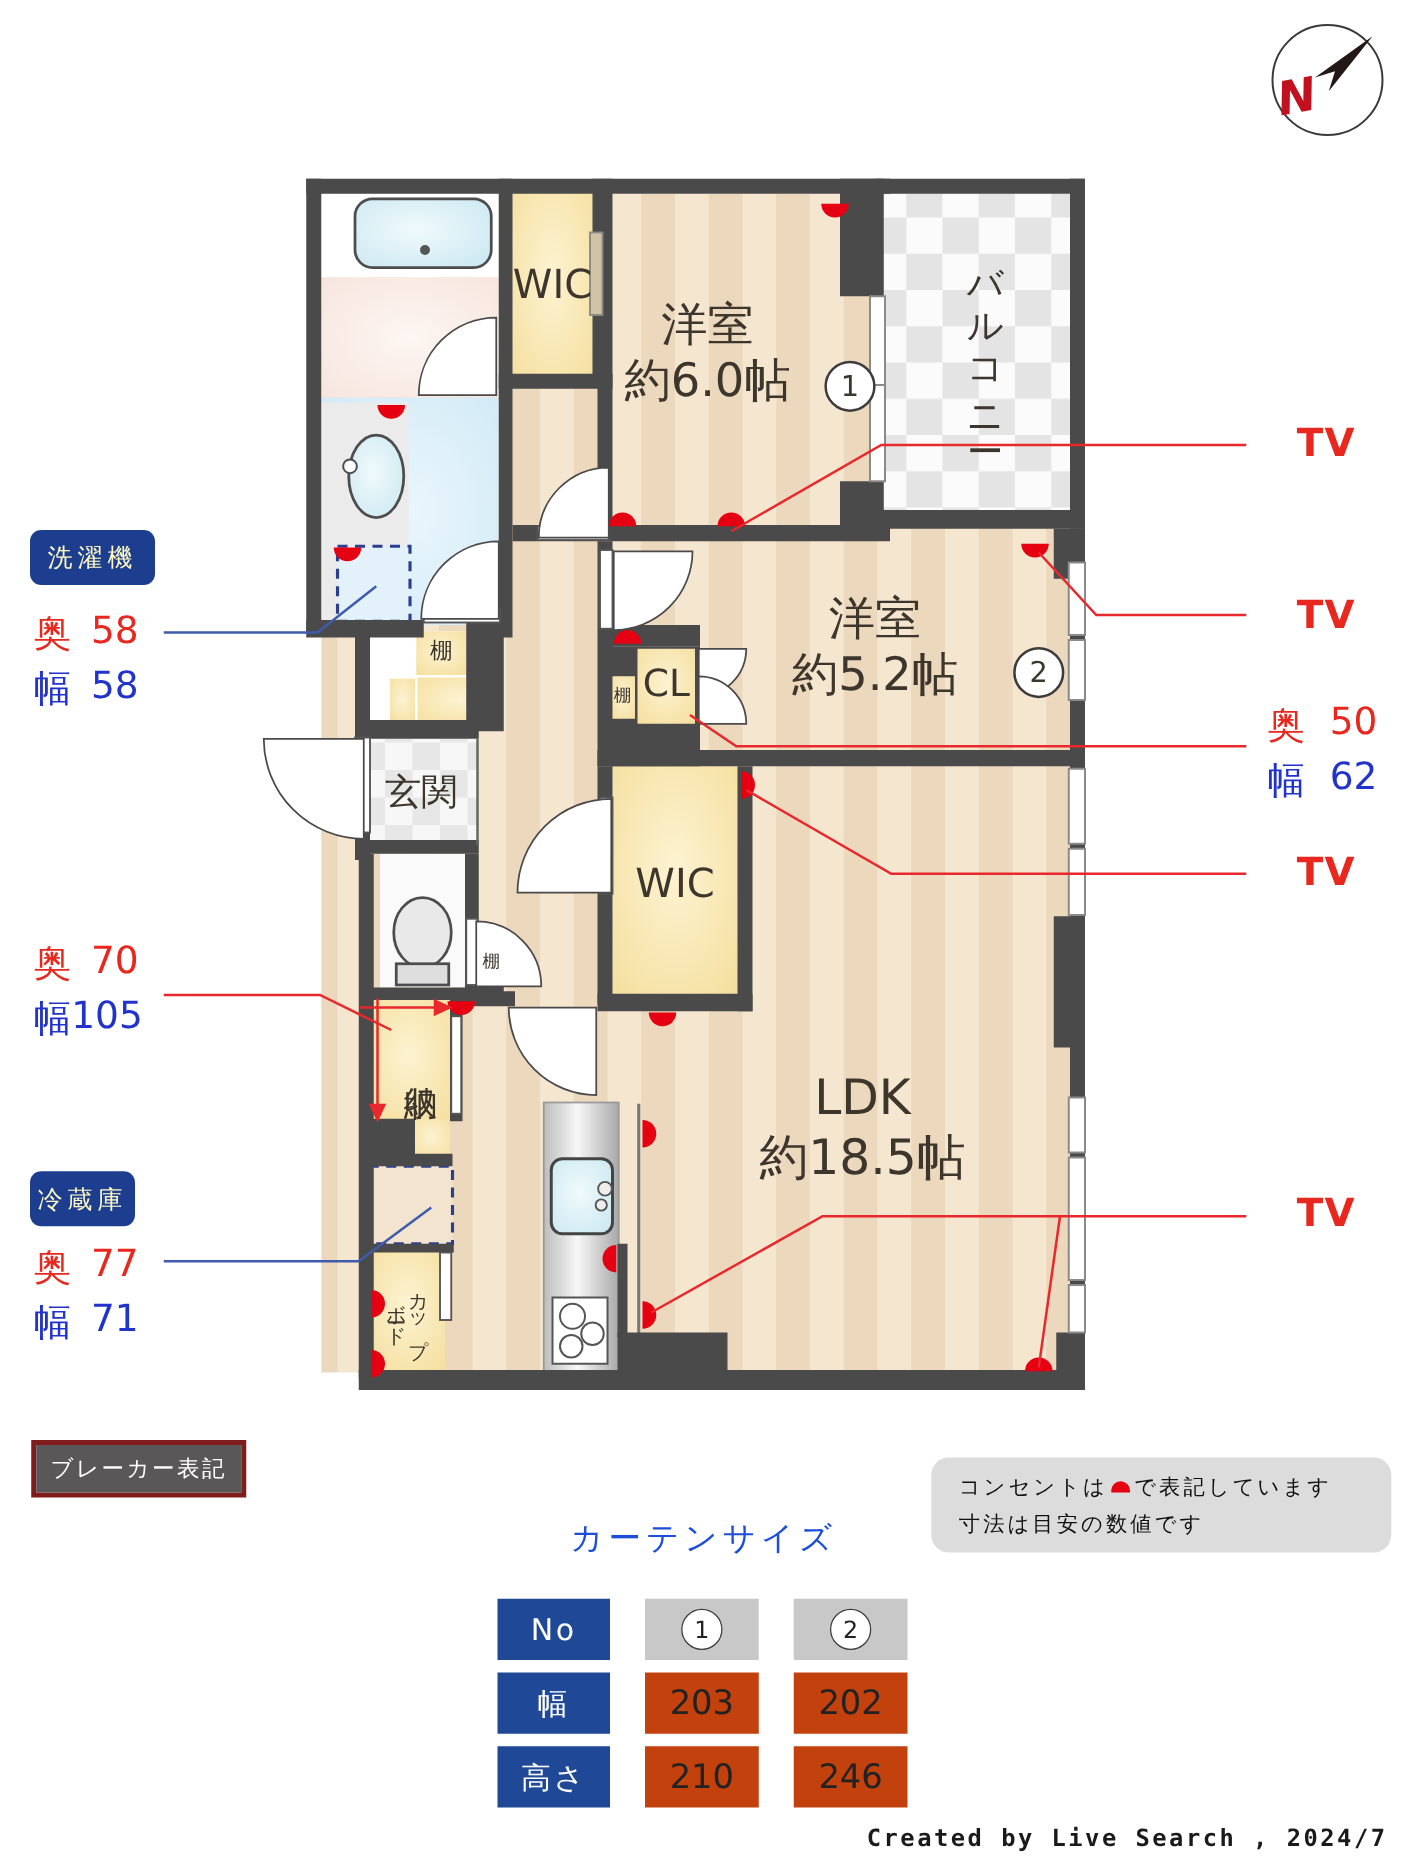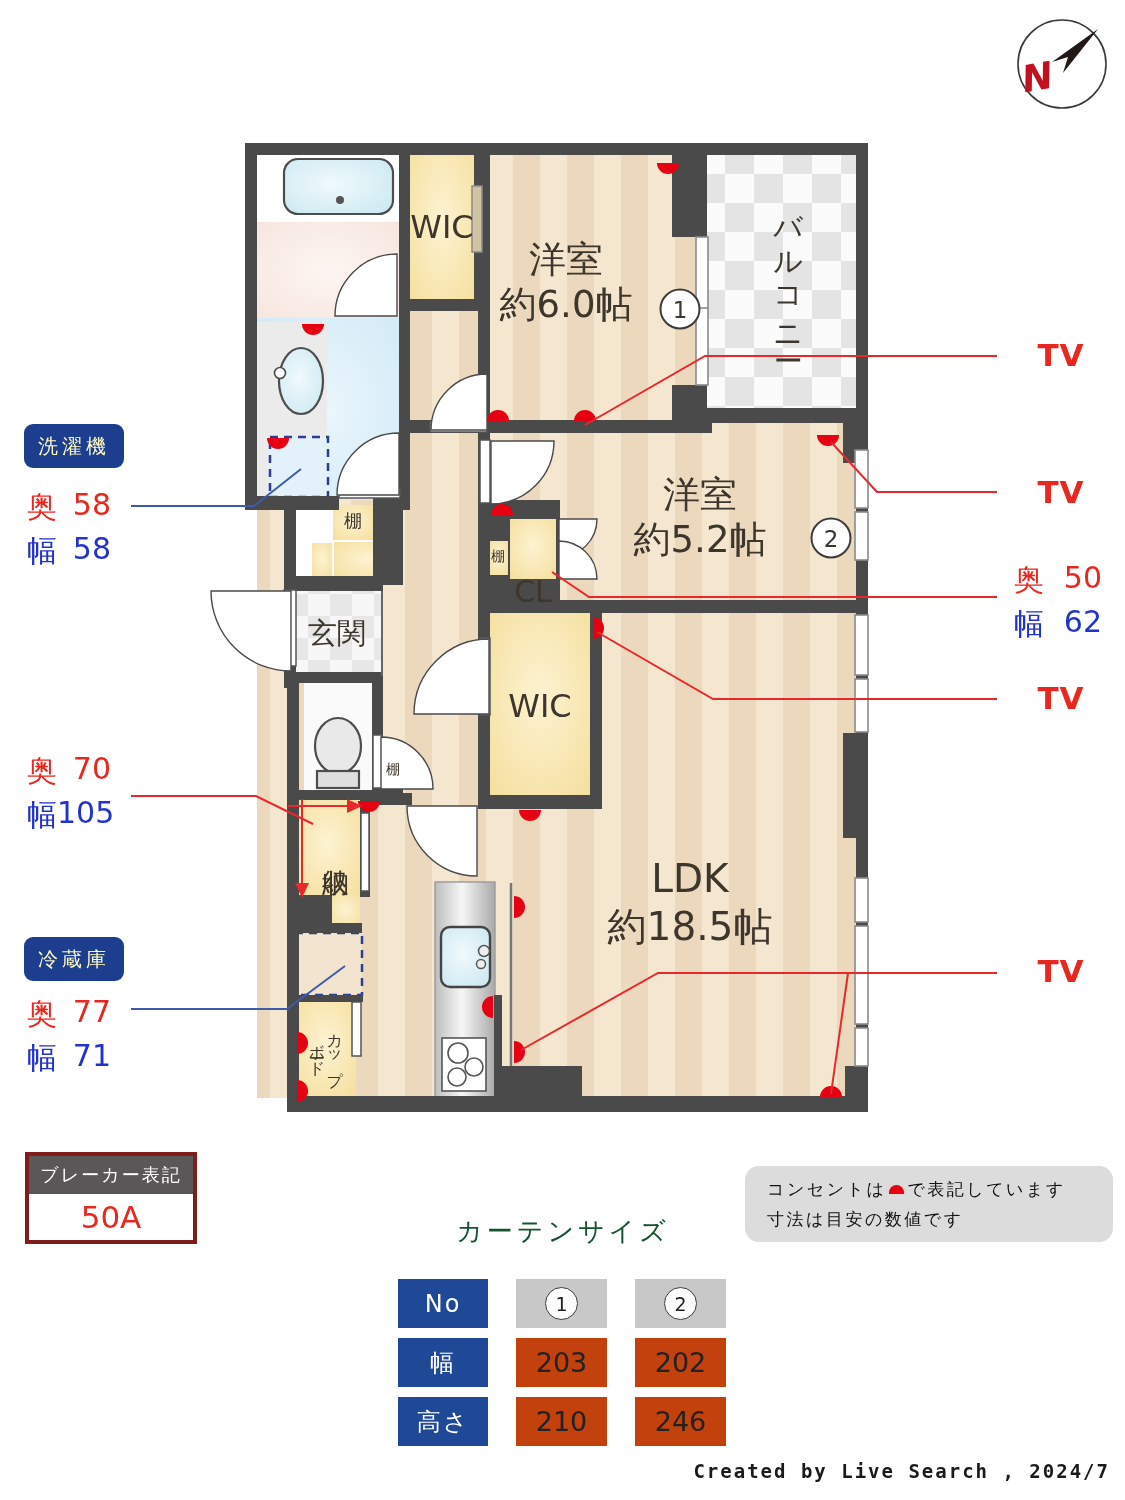--- a/index.html
+++ b/index.html
@@ -307,7 +307,7 @@
     <div class="room-name">洋室</div>
     <div class="room-size">約5.2帖</div>
   </div>
-  <div class="lbl" style="left:533px;top:548px;font-size:30px;margin-top:44px;">CL</div>
+  <div class="lbl" style="left:533px;top:548px;font-size:30px;">CL</div>
   <div class="lbl small-shelf" style="left:498px;top:557px;font-size:14px;">棚</div>
   <div class="lbl" style="left:540px;top:707px;font-size:32px;">WIC</div>
   <div class="lbl" style="left:337px;top:634px;font-size:29px;">玄関</div>

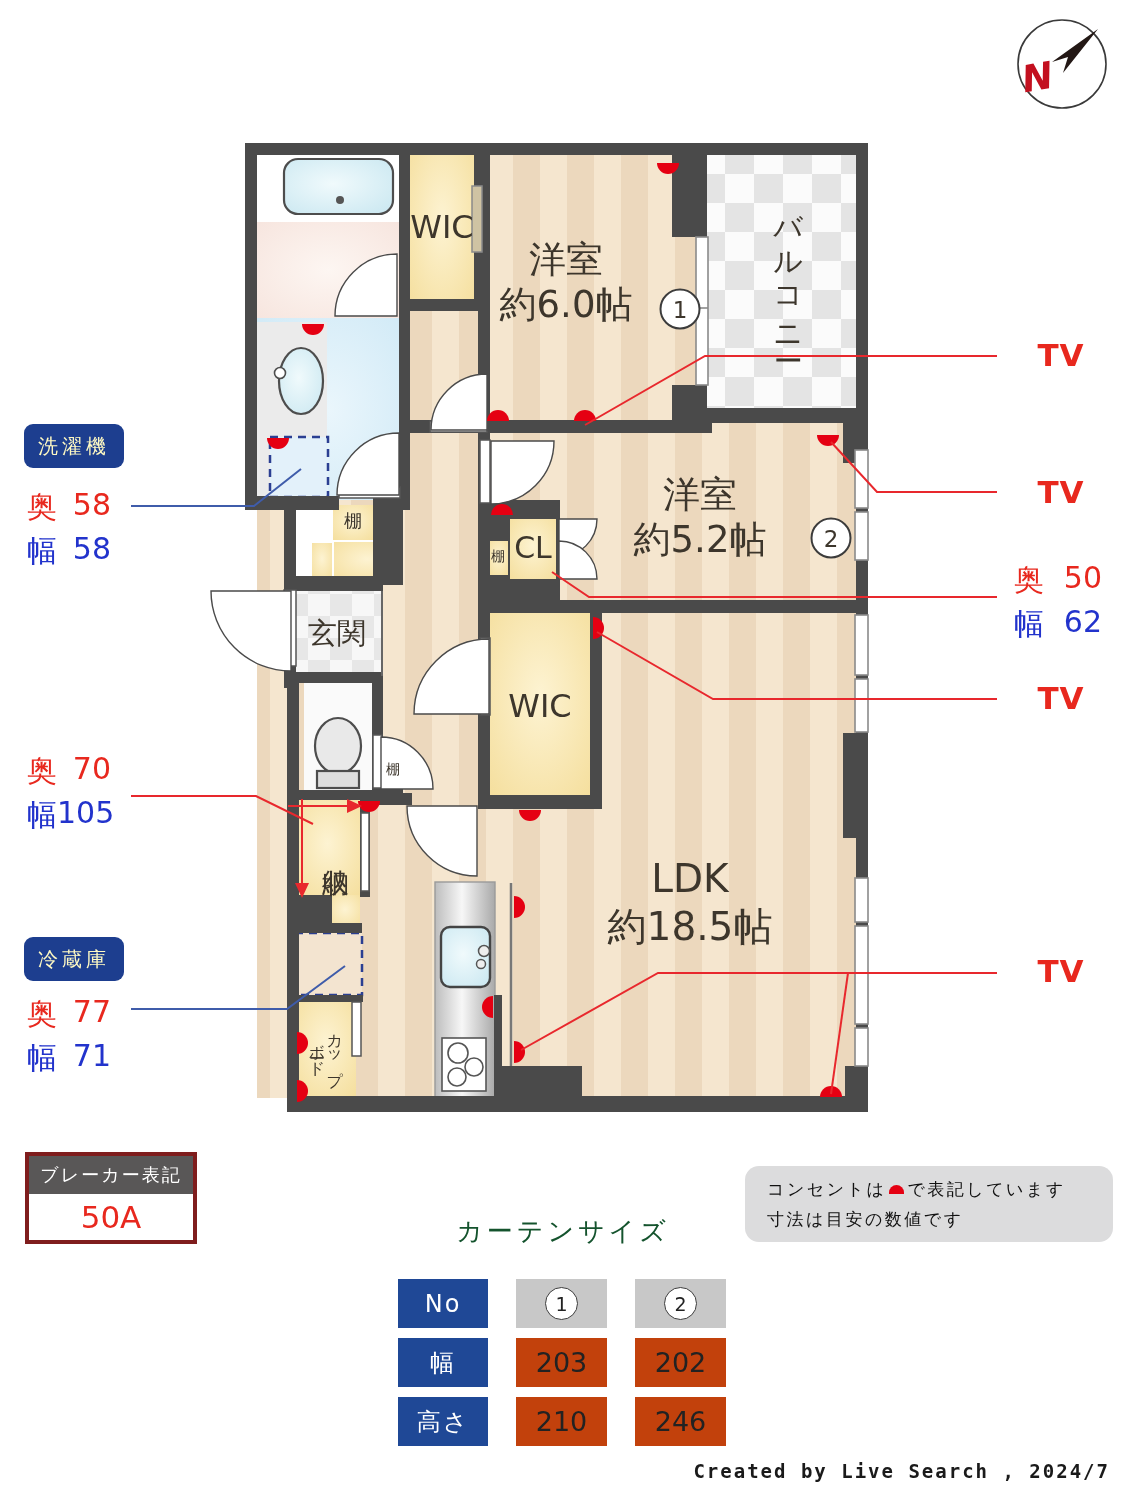--- a/index.html
+++ b/index.html
@@ -345,7 +345,7 @@
     <span>105</span>
   </div>
 
-  <div class="badge" style="left:24px;top:937px;width:100px;height:44px;text-align:right;">冷蔵庫</div>
+  <div class="badge" style="left:24px;top:937px;width:84px;height:44px;text-align:right;">冷蔵庫</div>
   <div class="dim-row dim-red" style="left:27px;top:994px;width:84px;">
     <span>奥</span>
     <span>77</span>

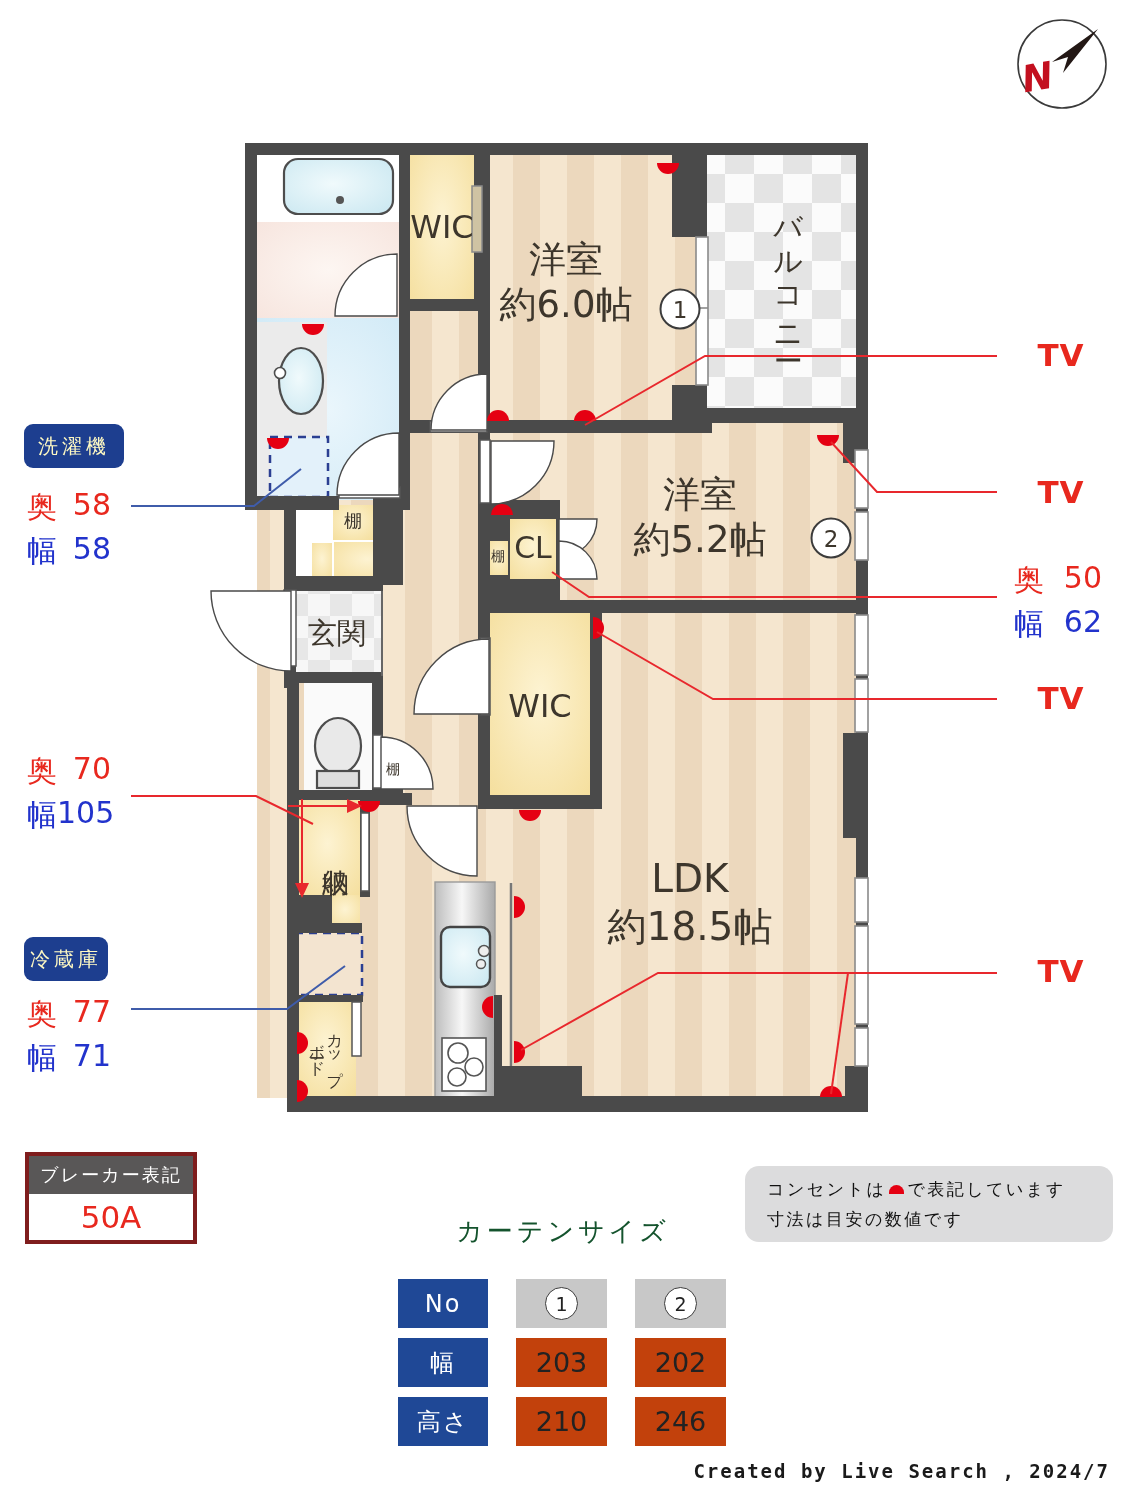--- a/index.html
+++ b/index.html
@@ -370,7 +370,6 @@
 
   <div class="breaker">
     <div class="hd">ブレーカー表記</div>
-    <div class="val">50A</div>
   </div>
 
   <div class="ct-title" style="left:563px;top:1231px;">カーテンサイズ</div>

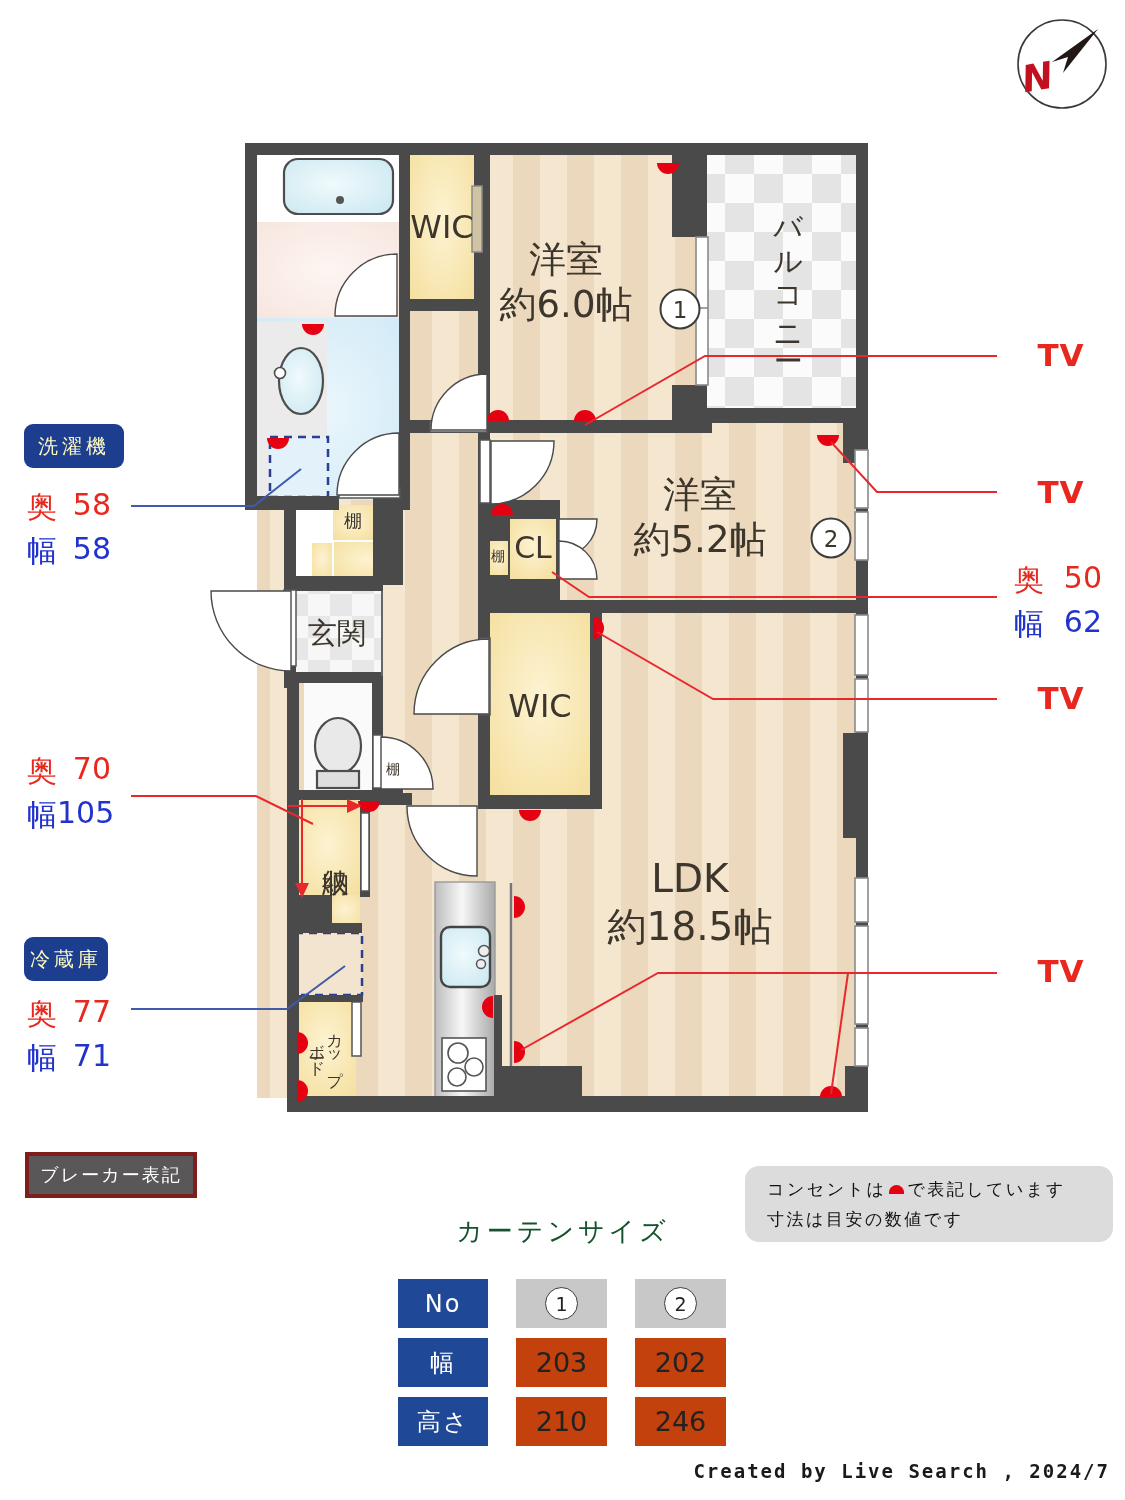--- a/index.html
+++ b/index.html
@@ -23,7 +23,7 @@
   .breaker{position:absolute;left:25px;top:1152px;width:164px;border:4px solid #7f1d1d;background:#fff;}
   .breaker .hd{background:#595757;color:#fff;font-size:18px;height:38px;display:flex;align-items:center;justify-content:center;letter-spacing:2px;}
   .breaker .val{color:#e8281e;font-size:31px;height:46px;display:flex;align-items:center;justify-content:center;}
-  .ct-title{position:absolute;transform:translate(-50%,-50%);font-size:26px;letter-spacing:4px;color:#14532d;}
+  .ct-title{position:absolute;transform:translate(-50%,-50%);font-size:26px;letter-spacing:4px;color:#1d4ed8;}
   .ct-row{position:absolute;left:398px;display:flex;}
   .ct-h{width:90px;height:49px;background:#1f4896;color:#fff;font-size:24px;display:flex;align-items:center;justify-content:center;letter-spacing:2px;}
   .ct-c{width:91px;height:49px;margin-left:28px;background:#c2410c;color:#222;font-size:27px;display:flex;align-items:center;justify-content:center;}

